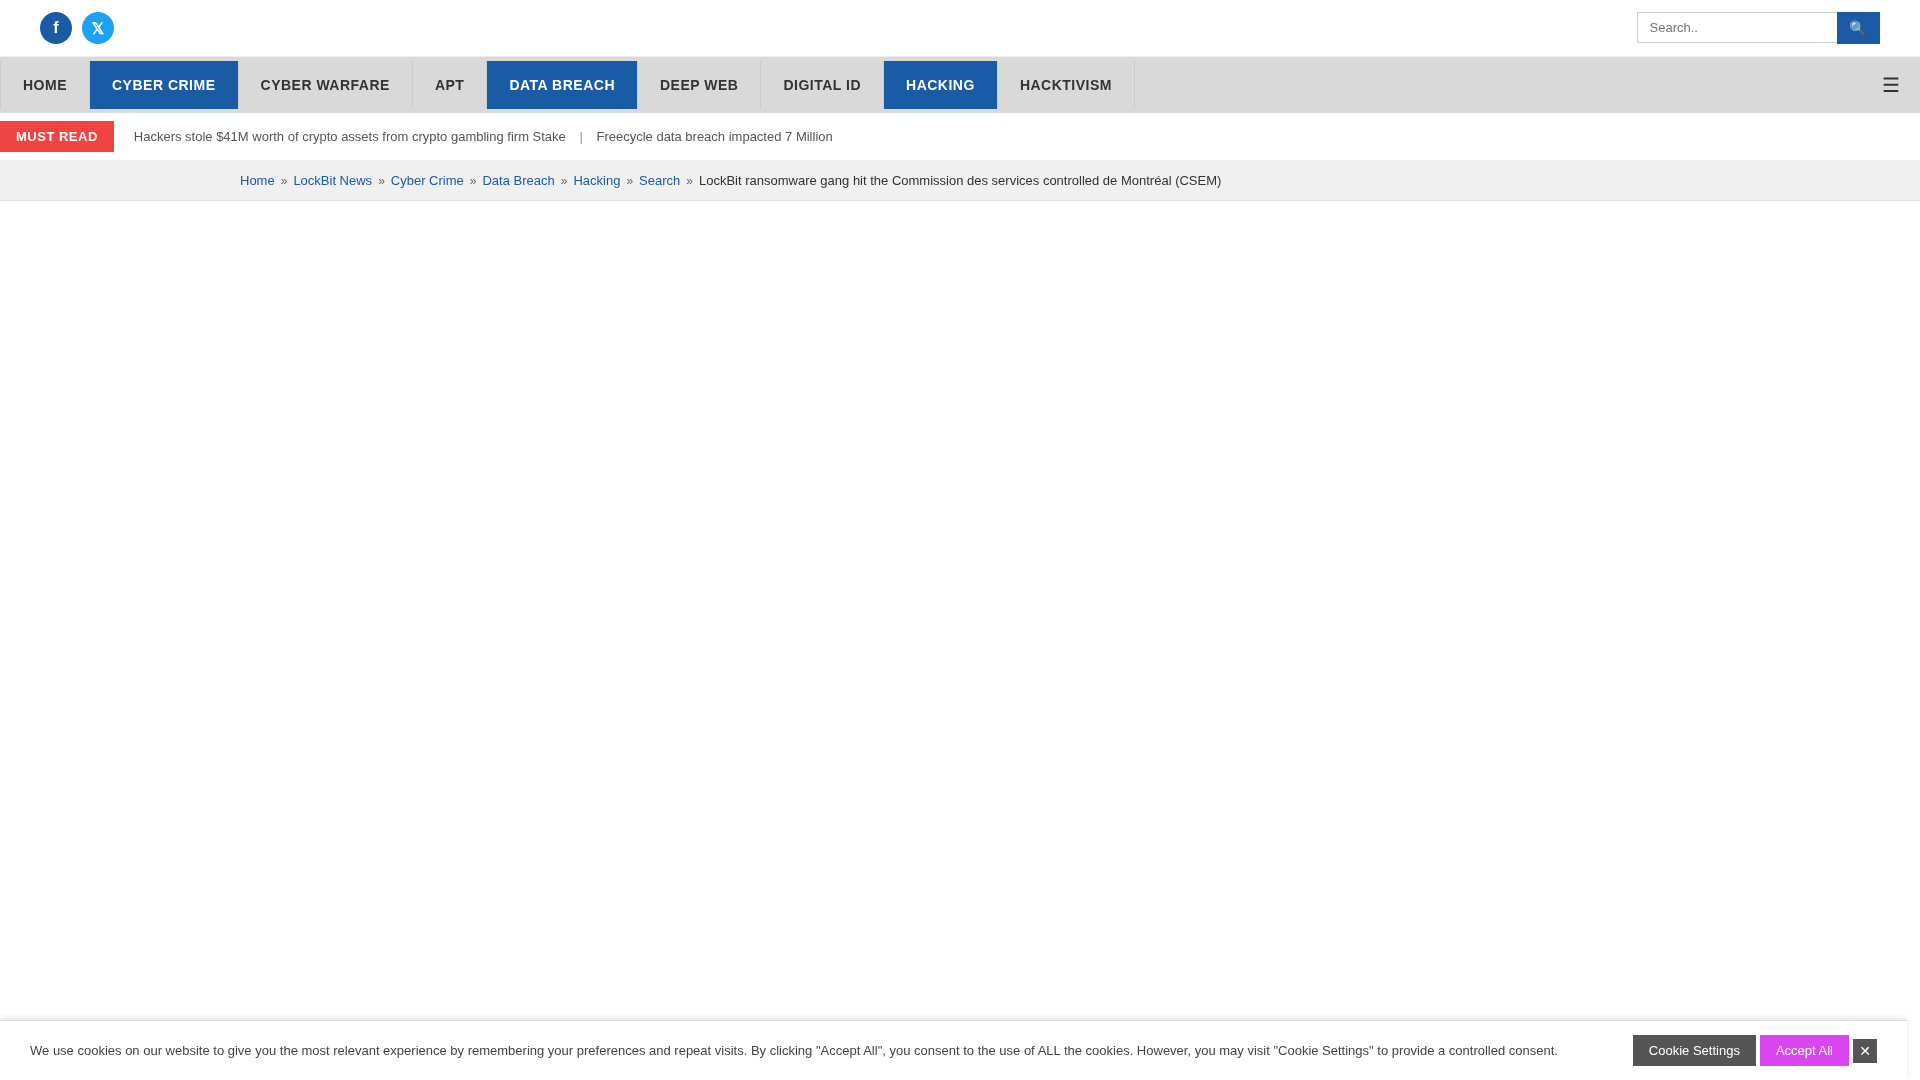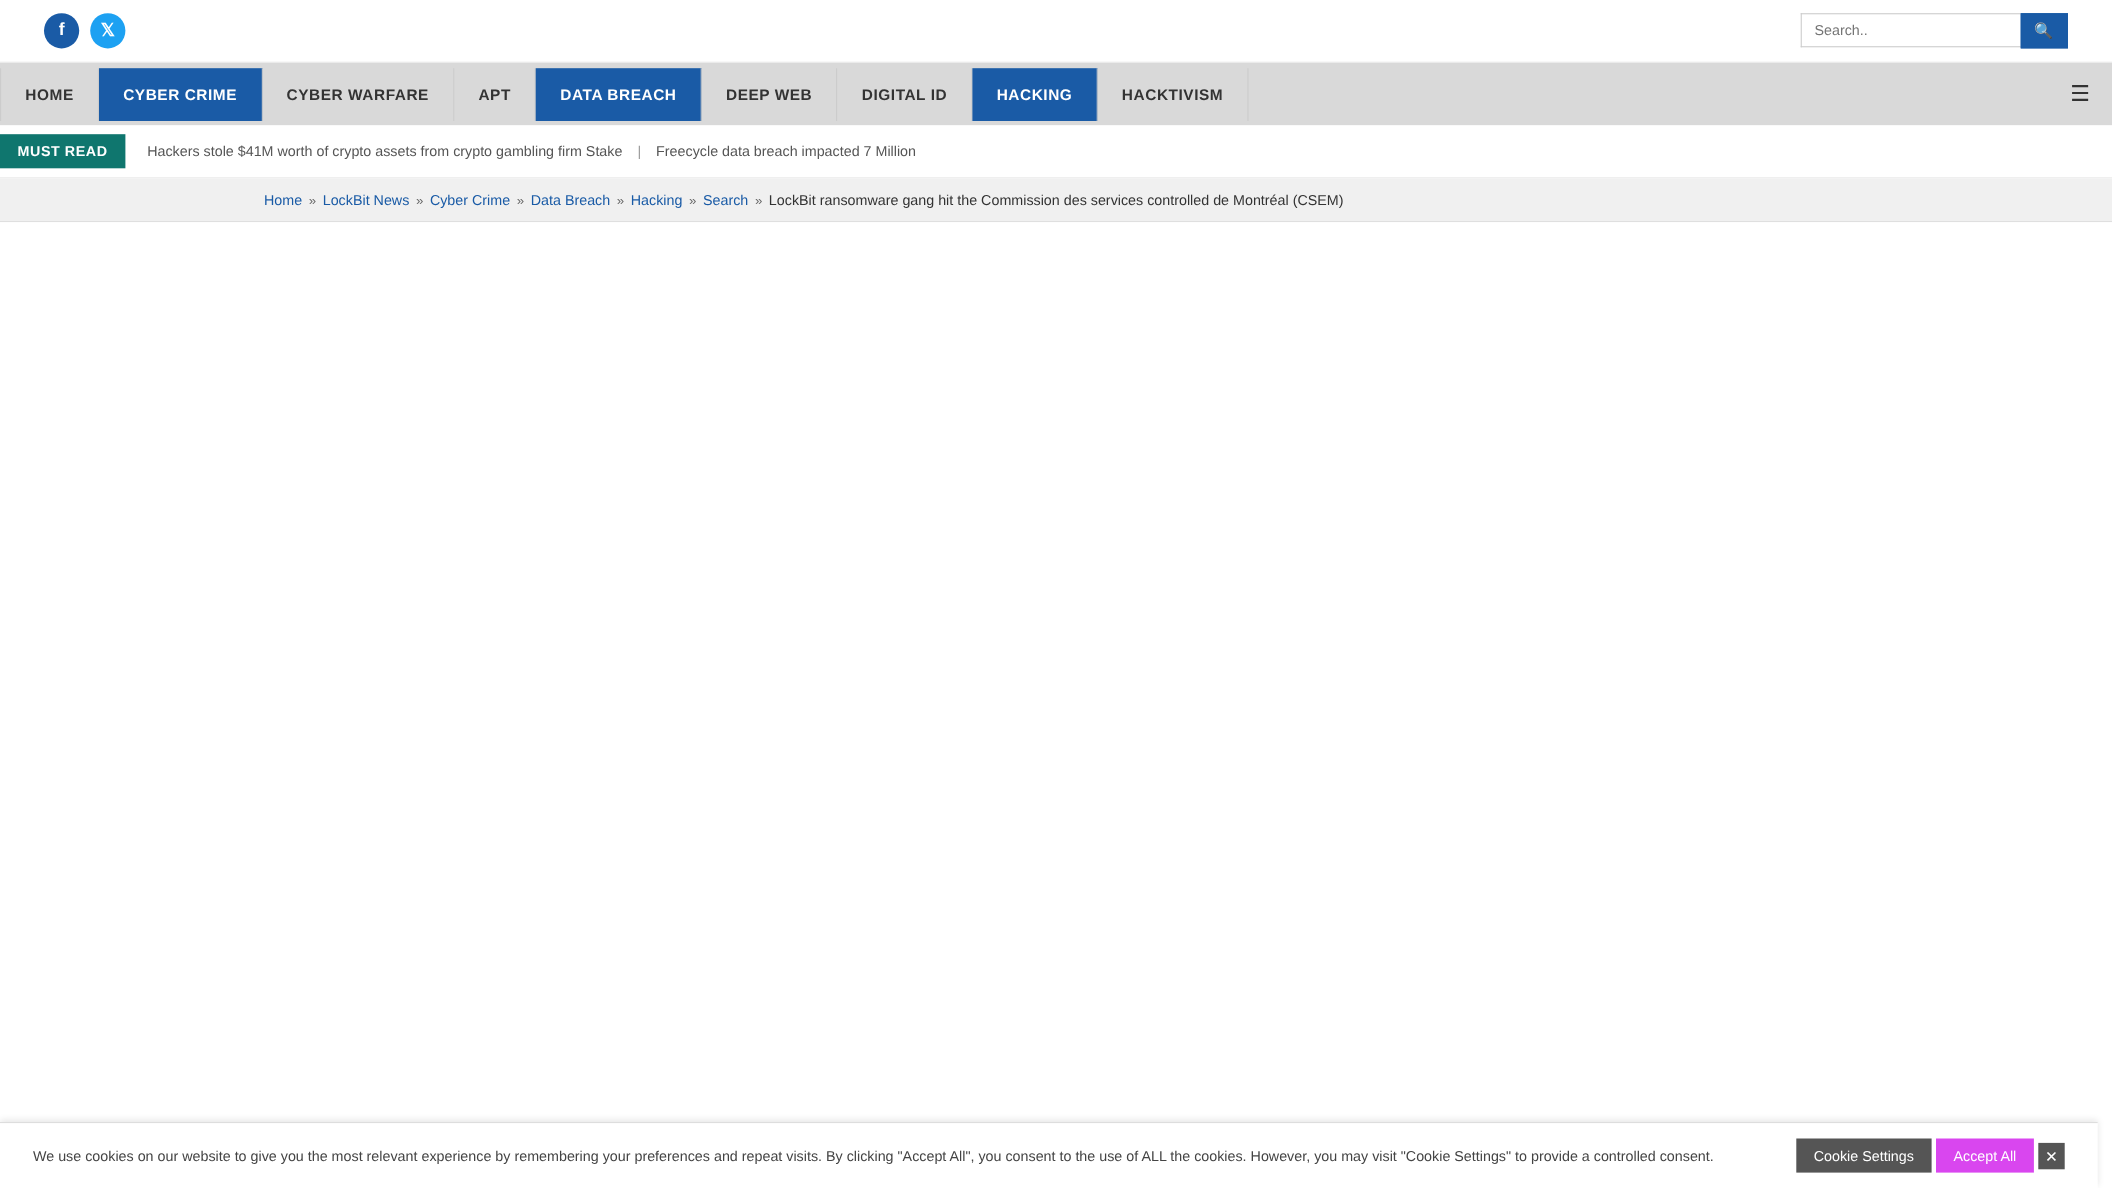--- a/index.html
+++ b/index.html
@@ -120,7 +120,7 @@
       overflow: hidden;
     }
     .must-read-badge {
-      background: #0f766e;
+      background: #ef4444;
       color: #fff;
       font-weight: 700;
       font-size: 13px;

